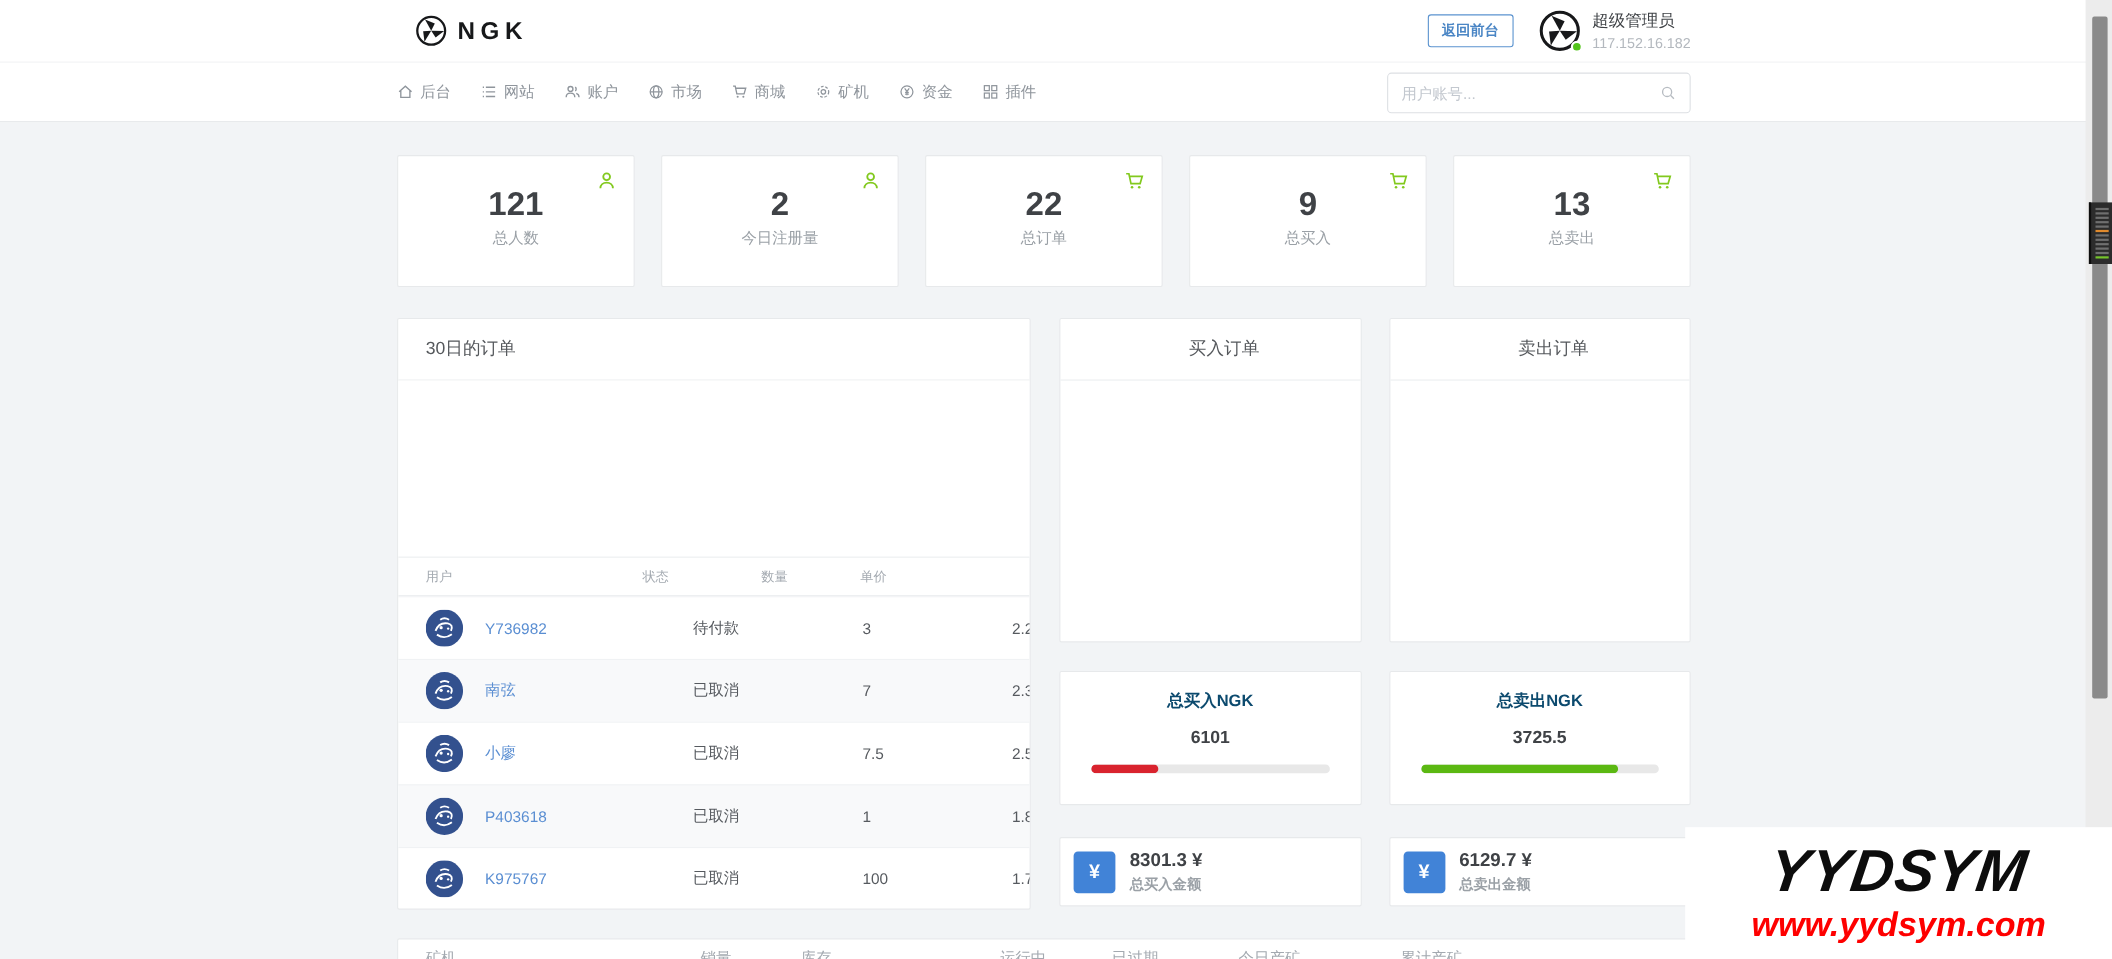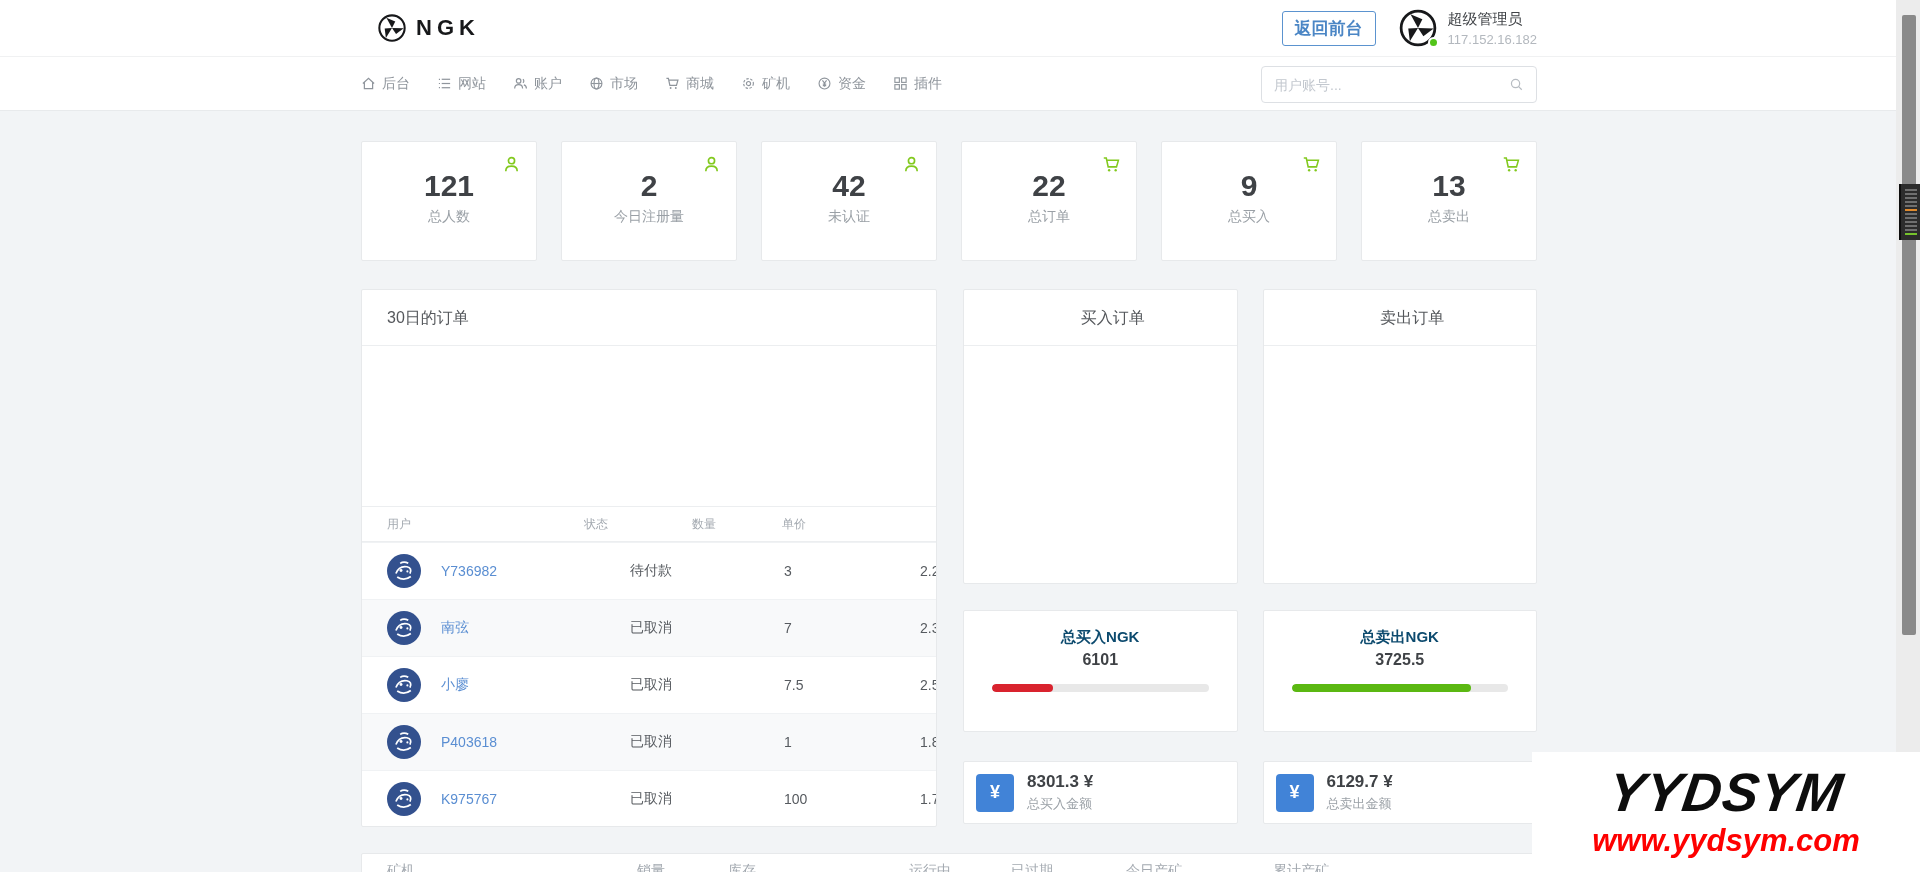--- a/index.html
+++ b/index.html
@@ -20,7 +20,7 @@
   .header-right{ margin-left:auto; display:flex; align-items:center; gap:22px; }
   .back-btn{
     background:#fff; border:1px solid #5b93cf; color:#4b86c5; font-weight:700;
-    font-size:17px; padding:5px 12px; border-radius:3px; cursor:pointer;
+    font-size:13px; padding:5px 12px; border-radius:3px; cursor:pointer;
     font-family:inherit;
   }
   .user-box{ display:flex; align-items:center; gap:10px; cursor:pointer; }

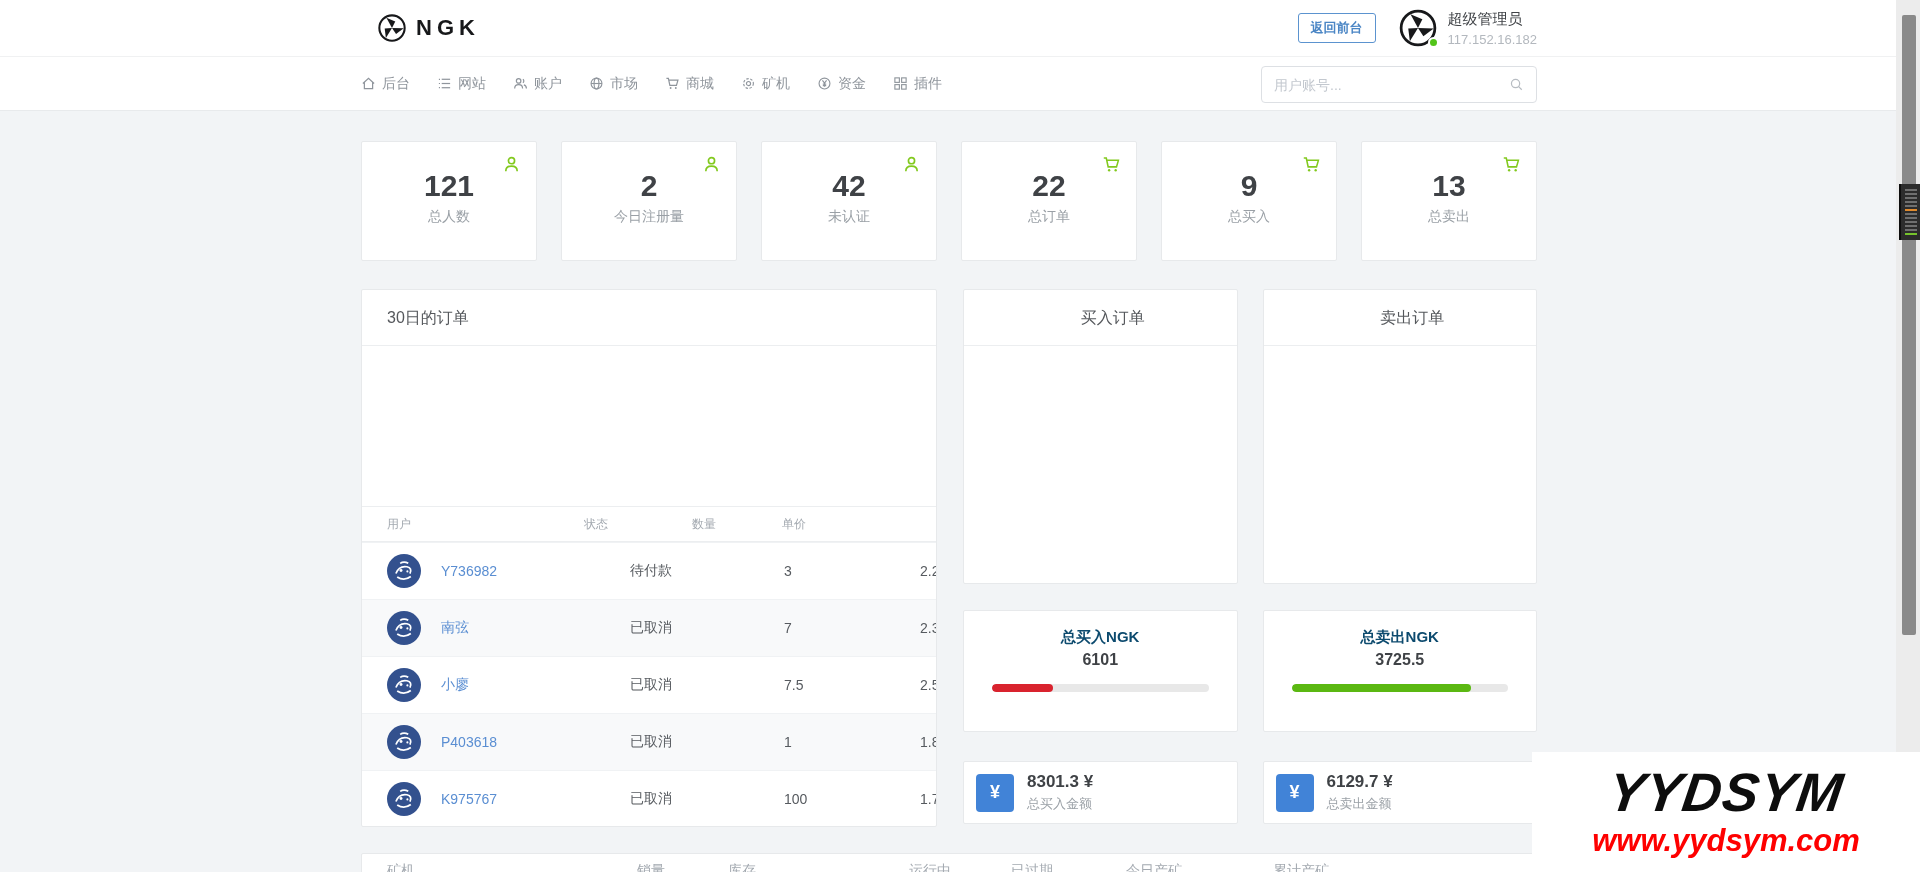--- a/index.html
+++ b/index.html
@@ -308,13 +308,6 @@
       </div>
       <div class="card stat-card">
         <svg class="stat-icon">
-            <use href="#i-user"></use>
-          </svg>
-        <div class="stat-value">42</div>
-        <div class="stat-label">未认证</div>
-      </div>
-      <div class="card stat-card">
-        <svg class="stat-icon">
             <use href="#i-cart"></use>
           </svg>
         <div class="stat-value">22</div>

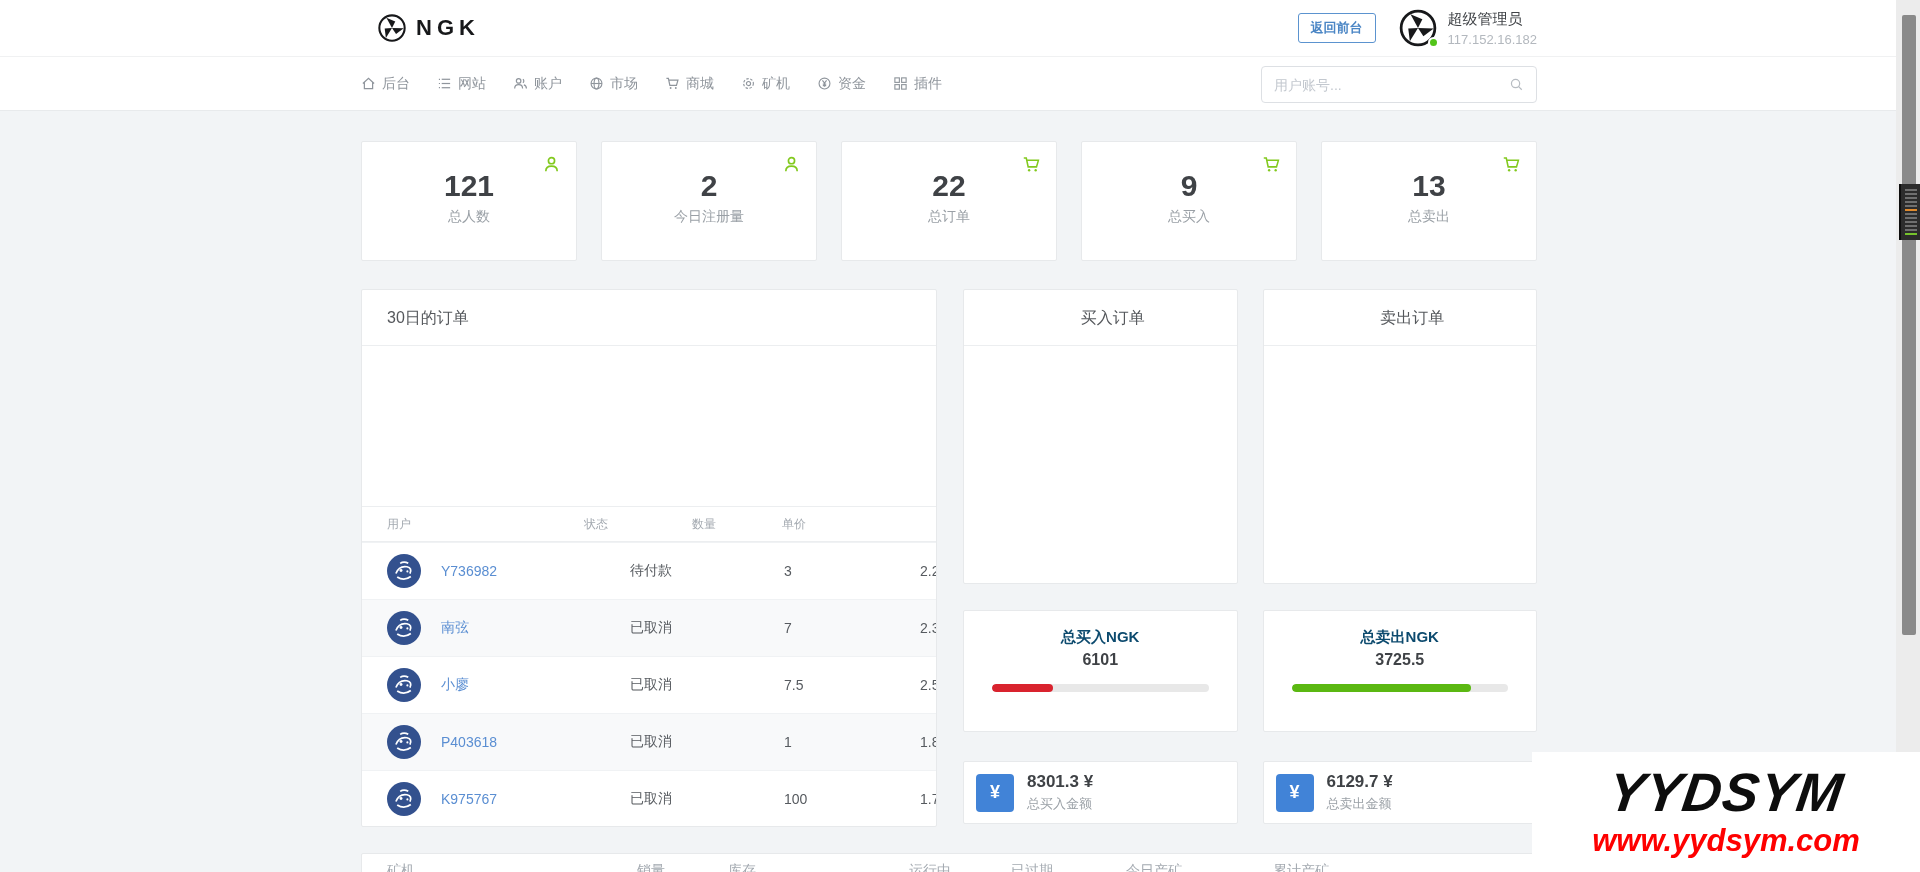--- a/index.html
+++ b/index.html
@@ -77,7 +77,7 @@
   .right-row2{ display:flex; gap:25px; margin-bottom:29px; }
   .total-card{ flex:1; height:122px; text-align:center; padding-top:17px; }
   .total-title{ font-size:15px; font-weight:700; color:#0c4a6e; }
-  .total-value{ font-size:16px; font-weight:700; color:#3f4246; margin-top:4px; }
+  .total-value{ font-size:16px; font-weight:700; color:#3f4246; margin-top:15px; }
   .progress{ margin:15px 28px 0; height:8px; border-radius:4px; background:#e8e8e8; overflow:hidden; position:relative; }
   .progress-fill{ height:8px; border-radius:4px; width:0; }
   .right-row3{ display:flex; gap:25px; }

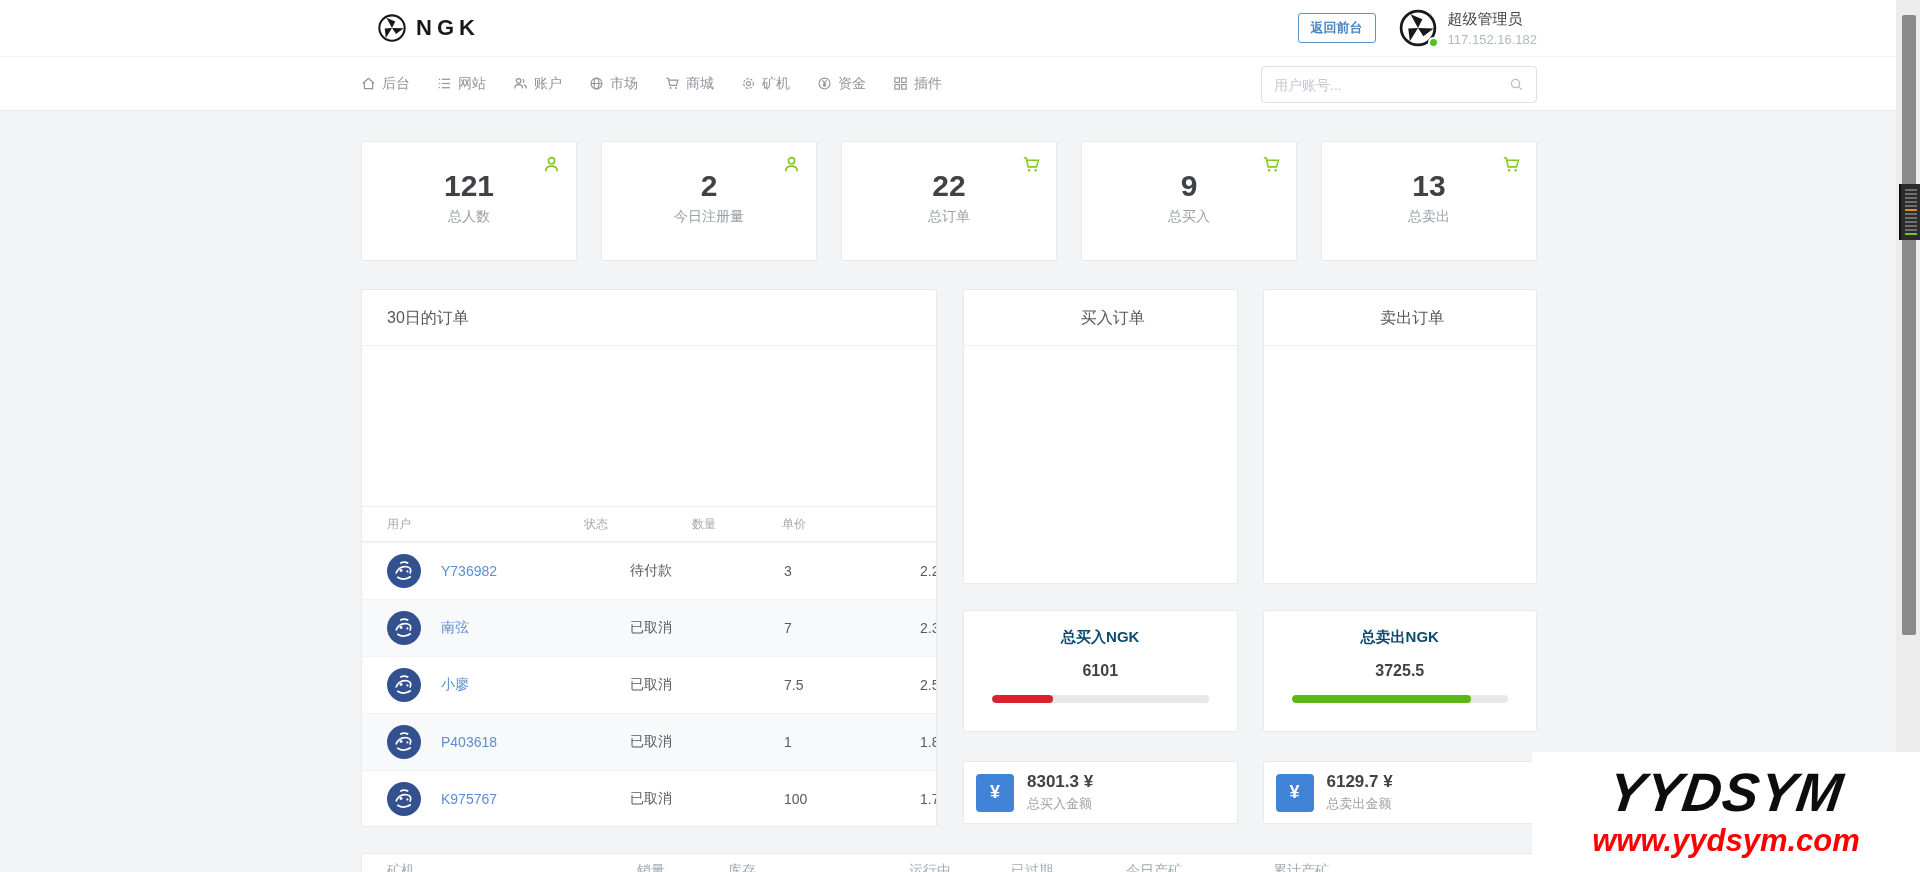--- a/index.html
+++ b/index.html
@@ -87,7 +87,7 @@
     display:flex; align-items:center; justify-content:center; font-size:18px; font-weight:700;
   }
   .amount-value{ font-size:17px; font-weight:700; color:#3f4246; }
-  .amount-label{ font-size:13px; color:#9aa0a6; margin-top:3px; }
+  .amount-label{ font-size:13px; color:#9aa0a6; margin-top:3px;font-weight:bold; }
   .miners-card{ width:1176px; height:60px; margin-top:26px; position:relative; }
   .miner-h{ position:absolute; top:8px; font-size:14px; color:#a3a9b0; }
   

